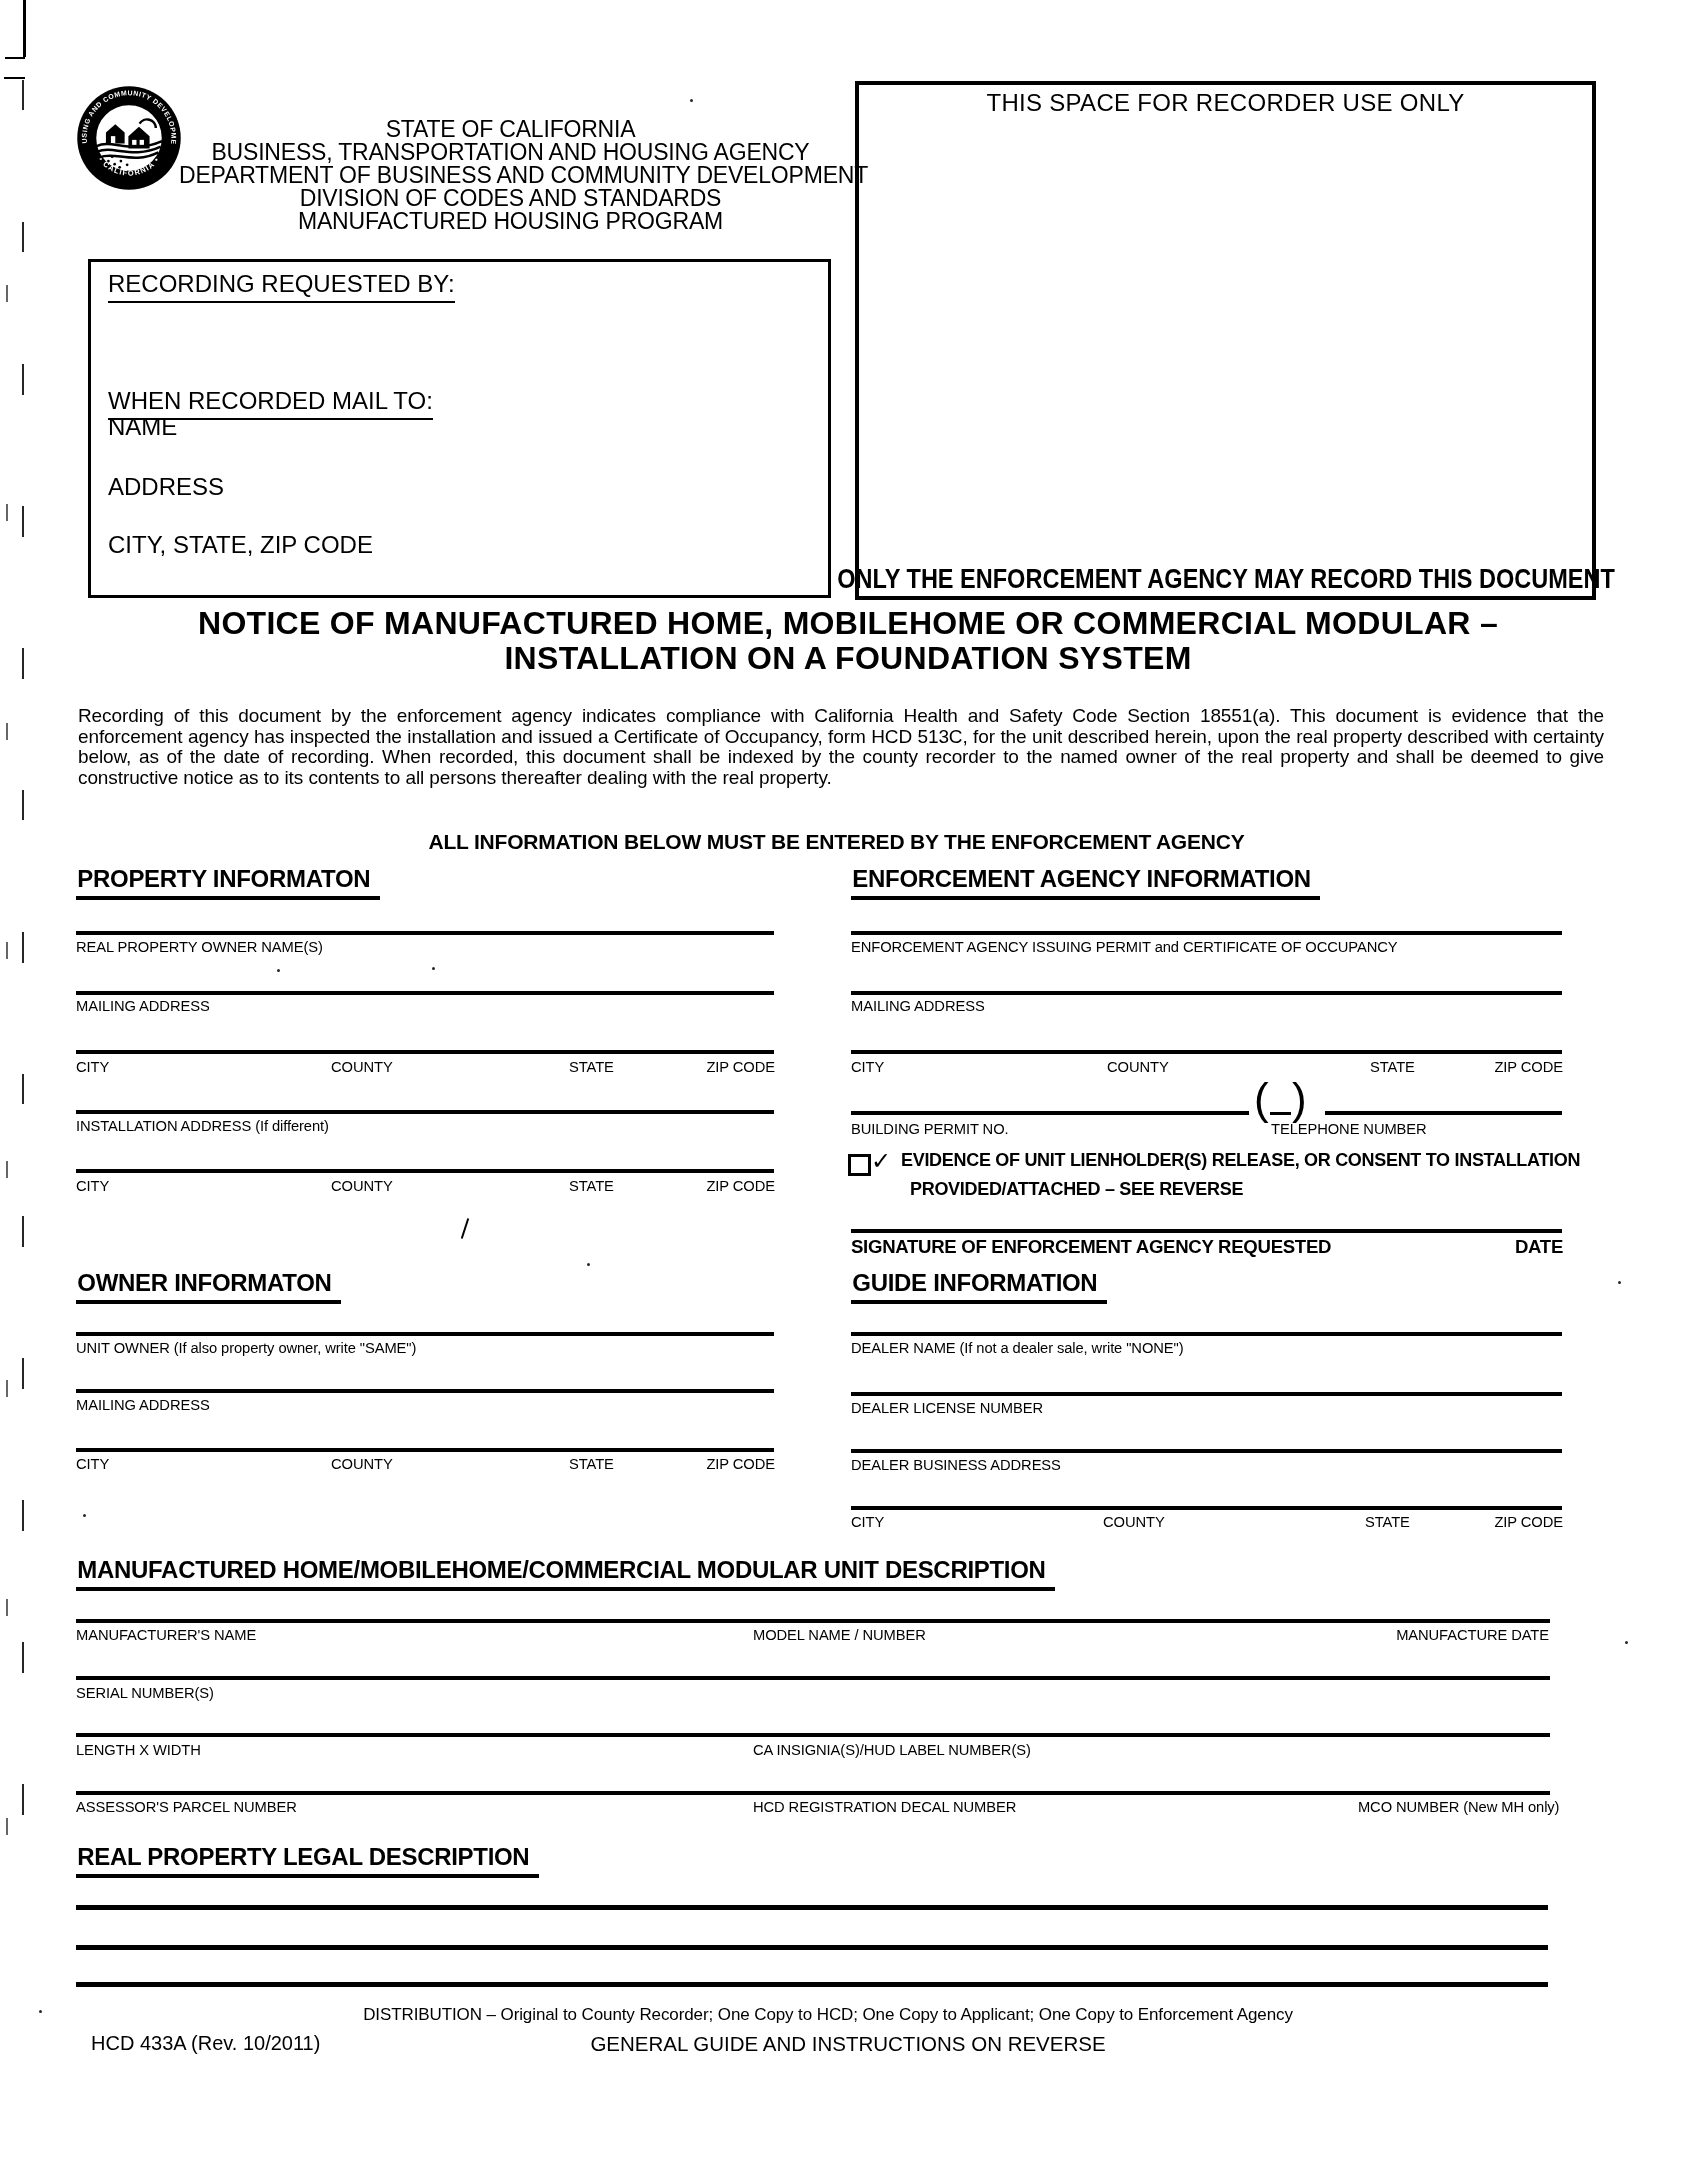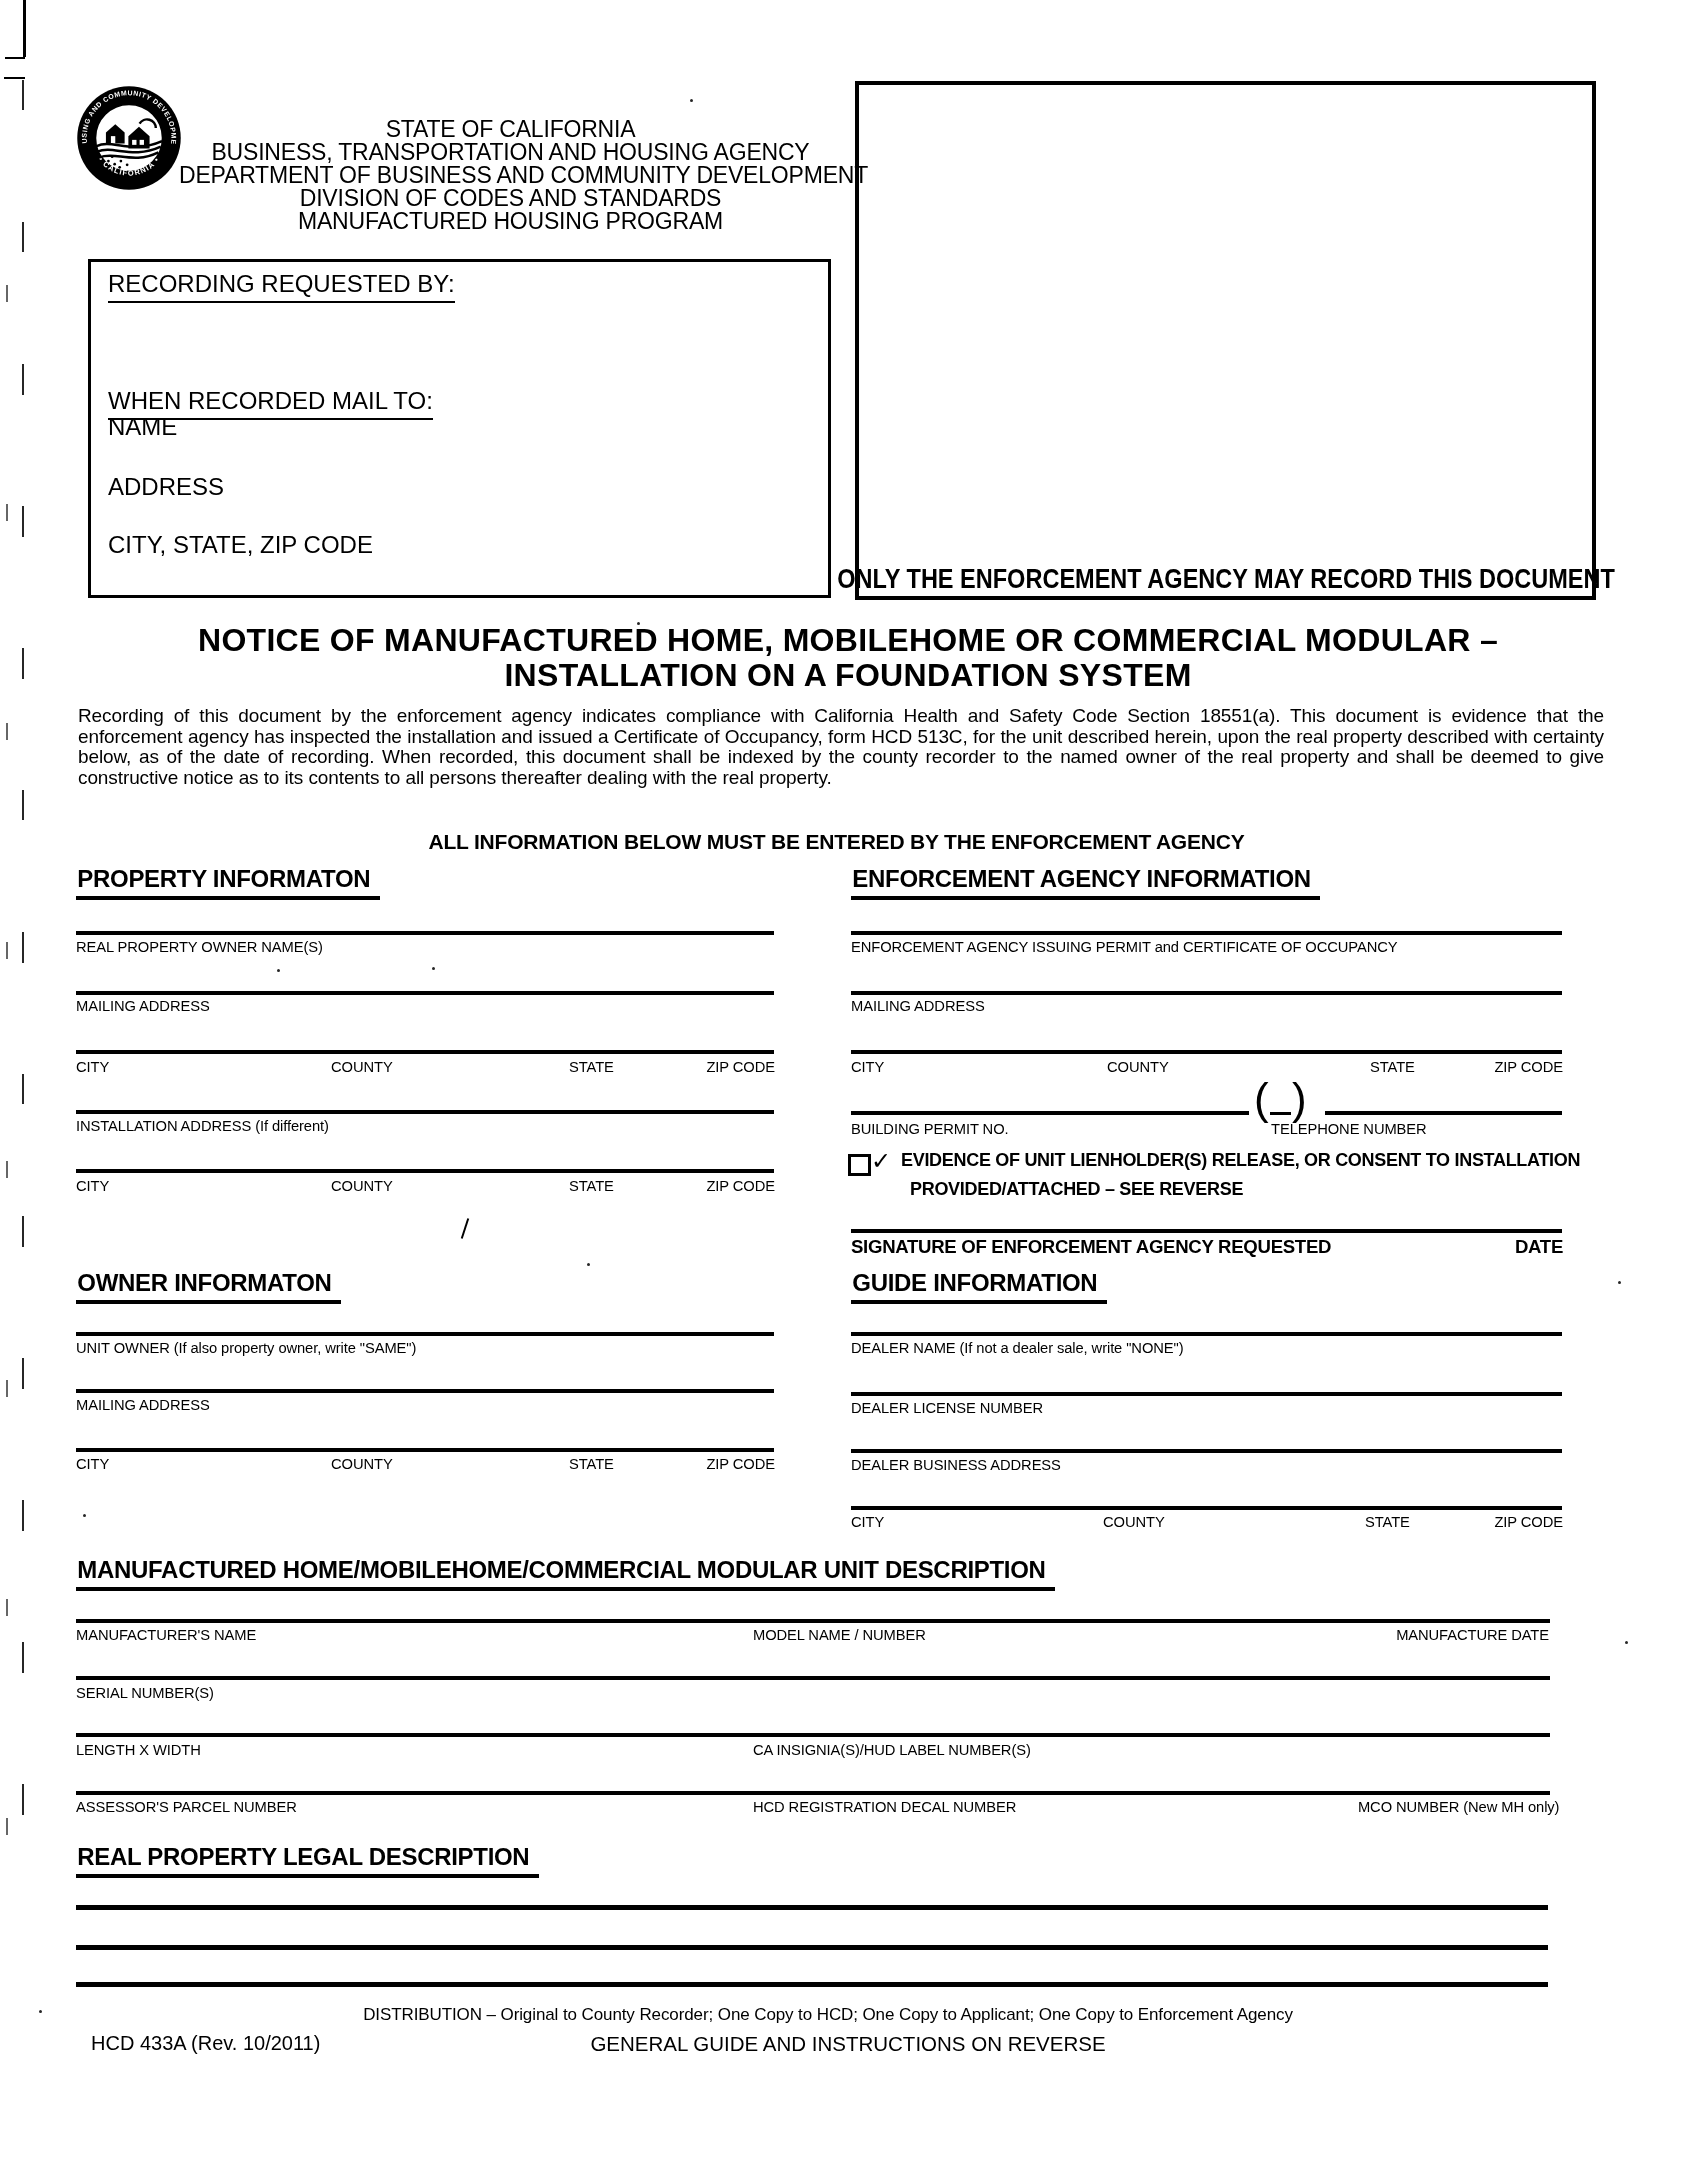--- a/index.html
+++ b/index.html
@@ -126,6 +126,7 @@
   </div>
 
   <div class="recorder-box">
+    <div class="recorder-top">THIS SPACE FOR RECORDER USE ONLY</div>
     <div class="recorder-bottom">ONLY THE ENFORCEMENT AGENCY MAY RECORD THIS DOCUMENT</div>
   </div>
 

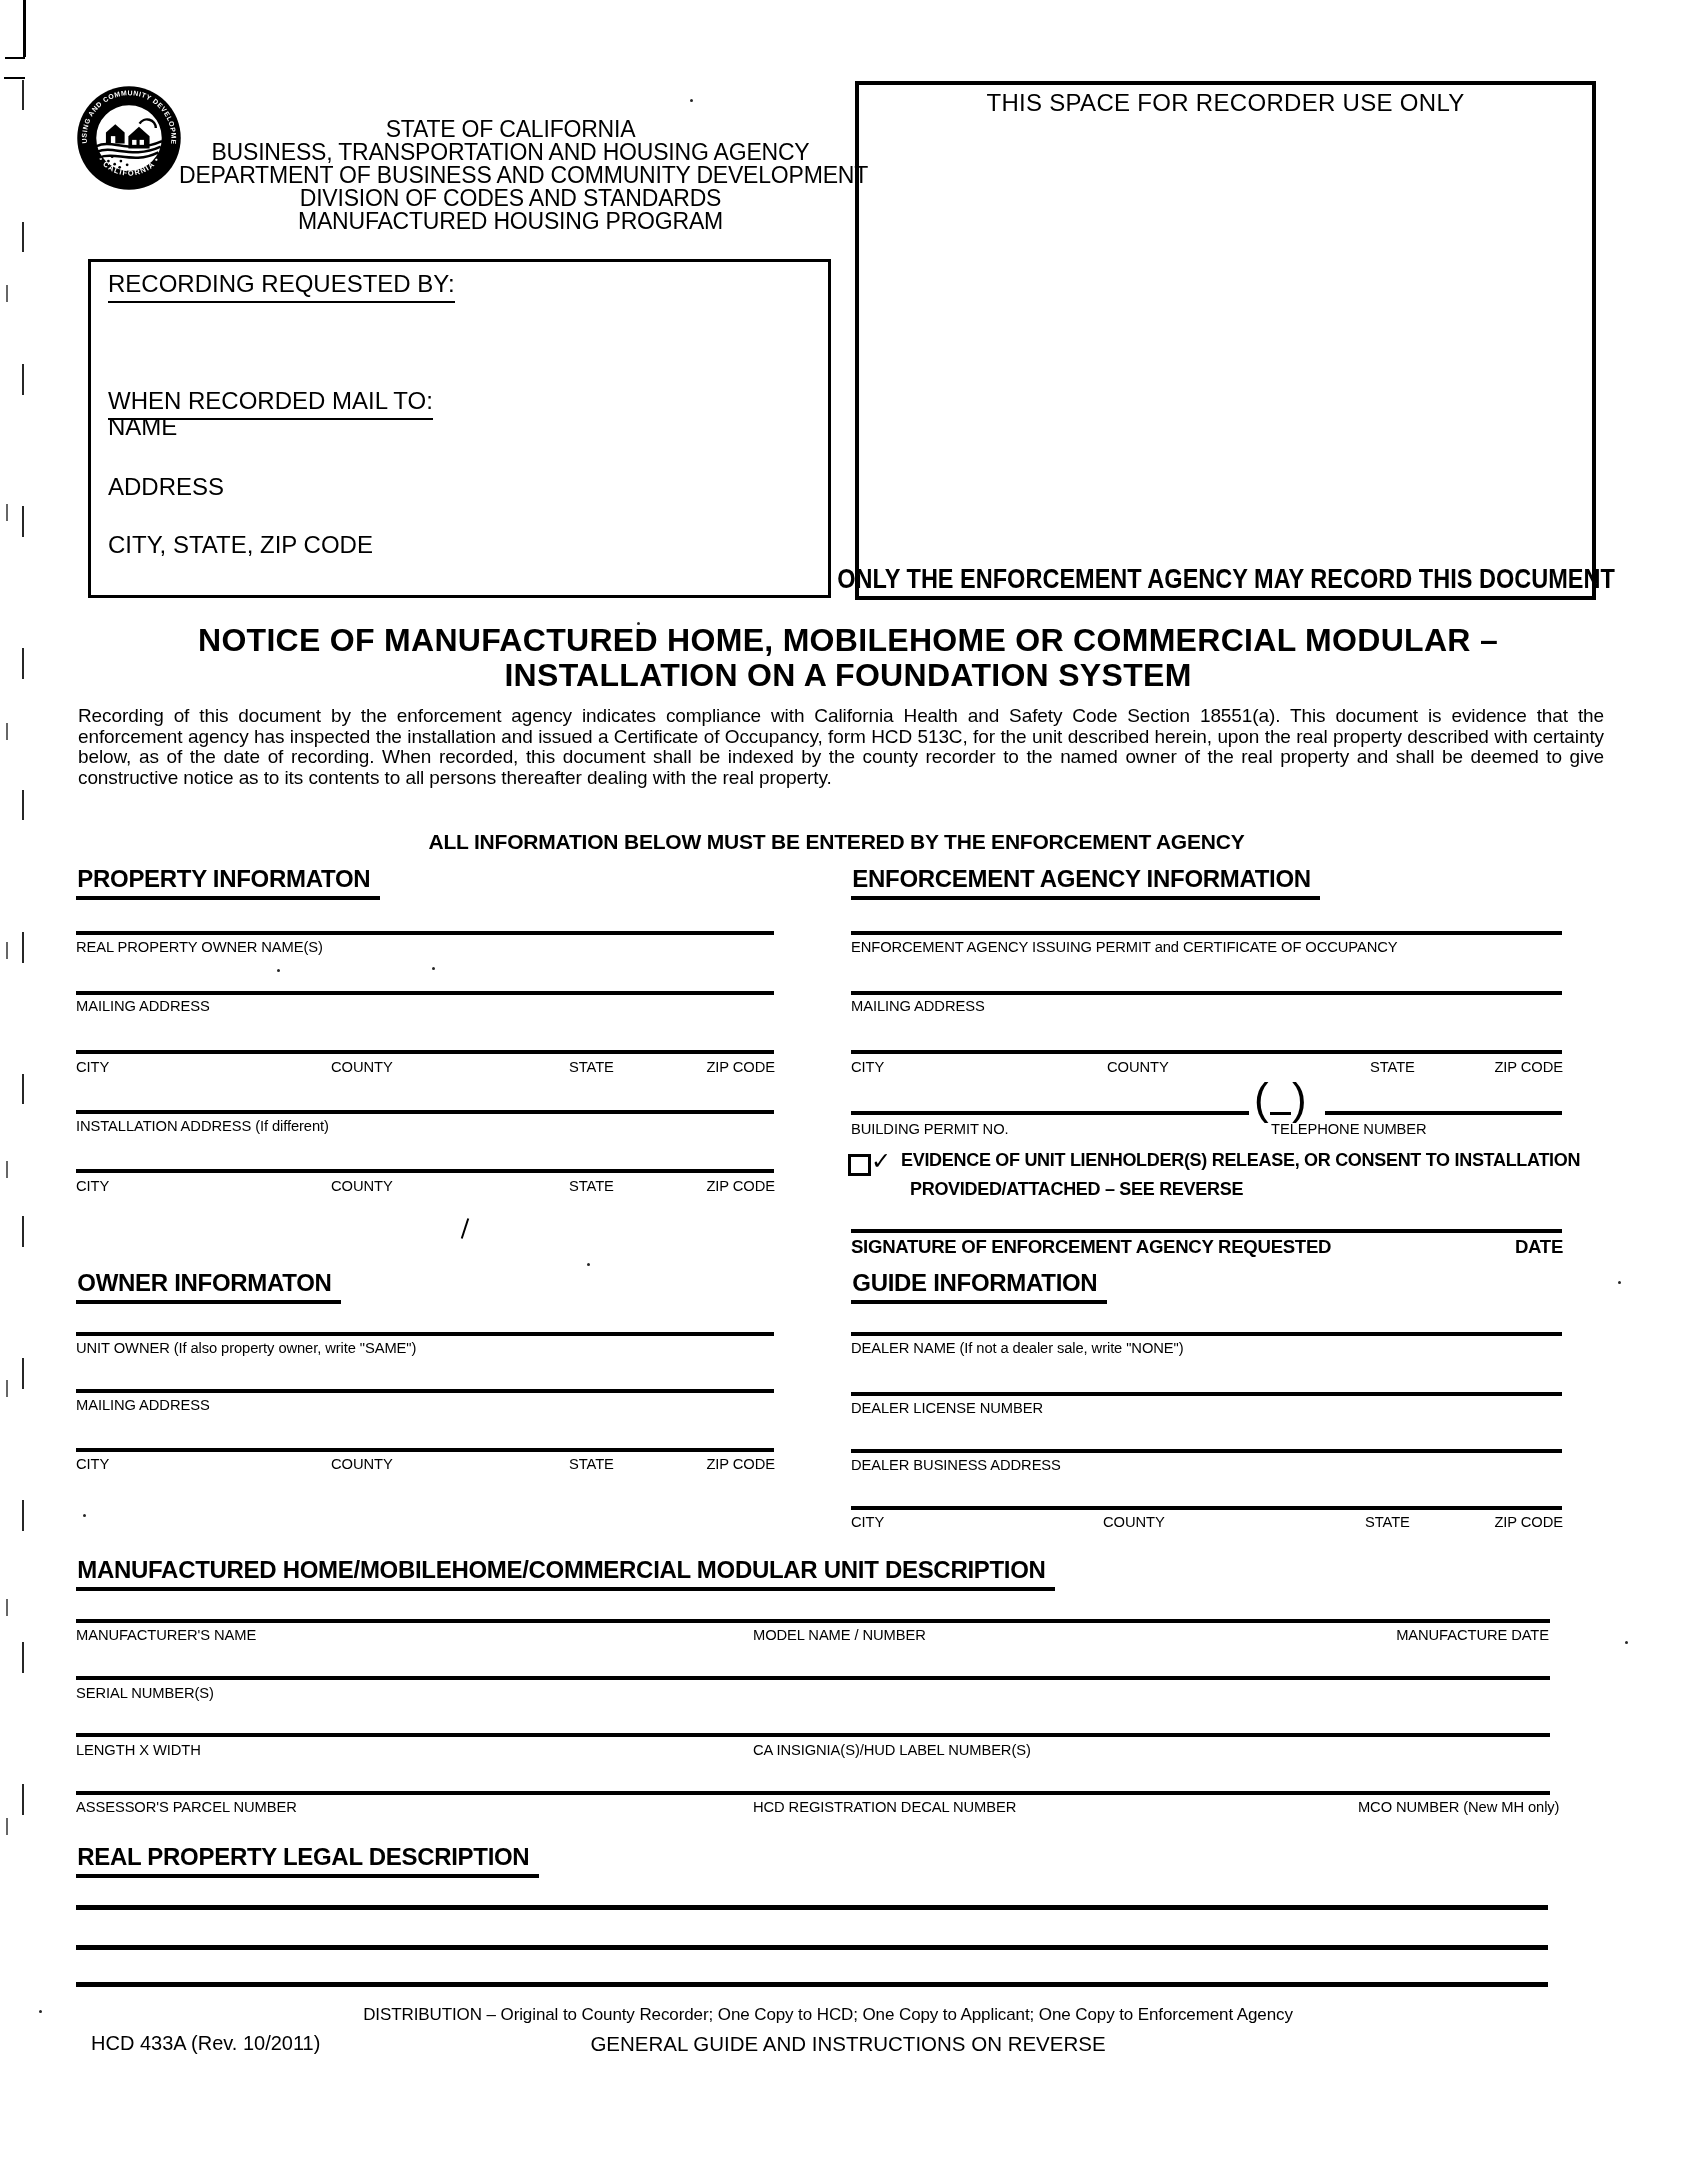--- a/index.html
+++ b/index.html
@@ -35,7 +35,7 @@
   .rec-item { position:absolute; left:17px; white-space:nowrap; }
   .u4 { border-bottom:2.7px solid #000; padding-bottom:2.7px; }
   
-  .title { position:absolute; left:0; top:623px; width:1696px; text-align:center;
+  .title { position:absolute; left:0; top:606px; width:1696px; text-align:center;
            font-weight:bold; font-size:32px; line-height:35px; letter-spacing:0.3px; }
   .intro { position:absolute; left:78px; top:706px; width:1526px; font-size:19px; line-height:20.5px;
            text-align:justify; letter-spacing:-0.1px; }

